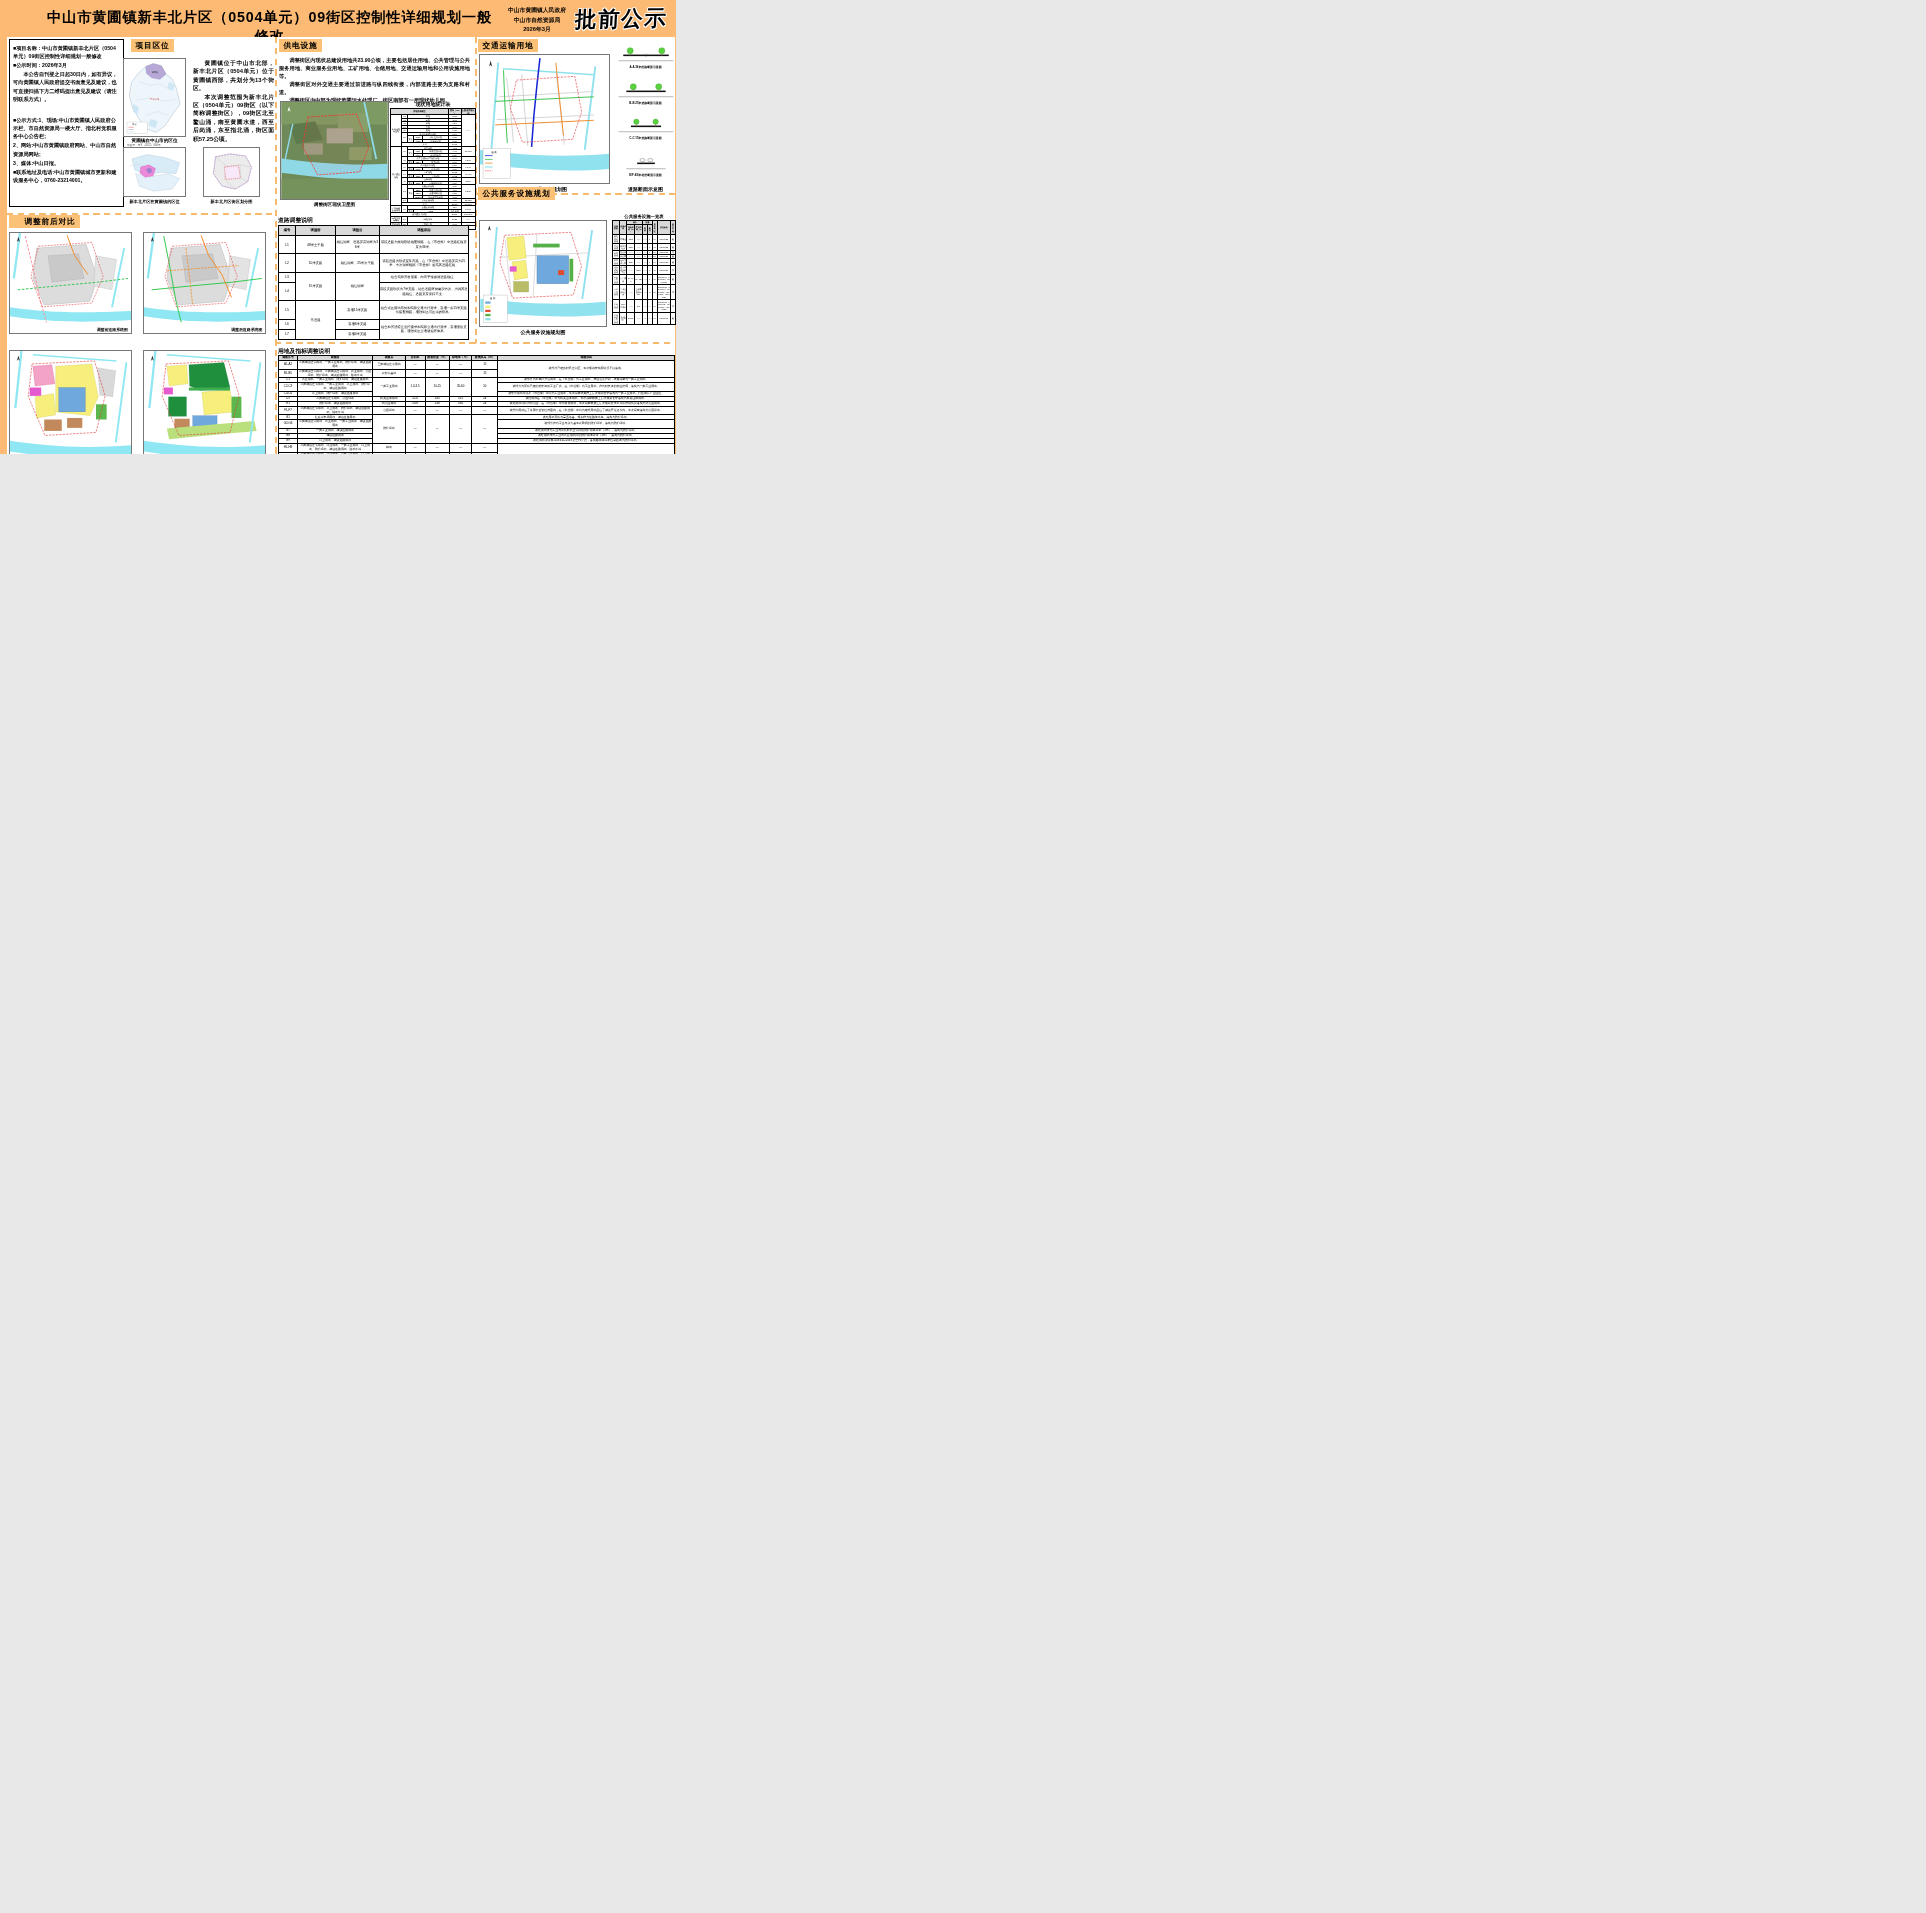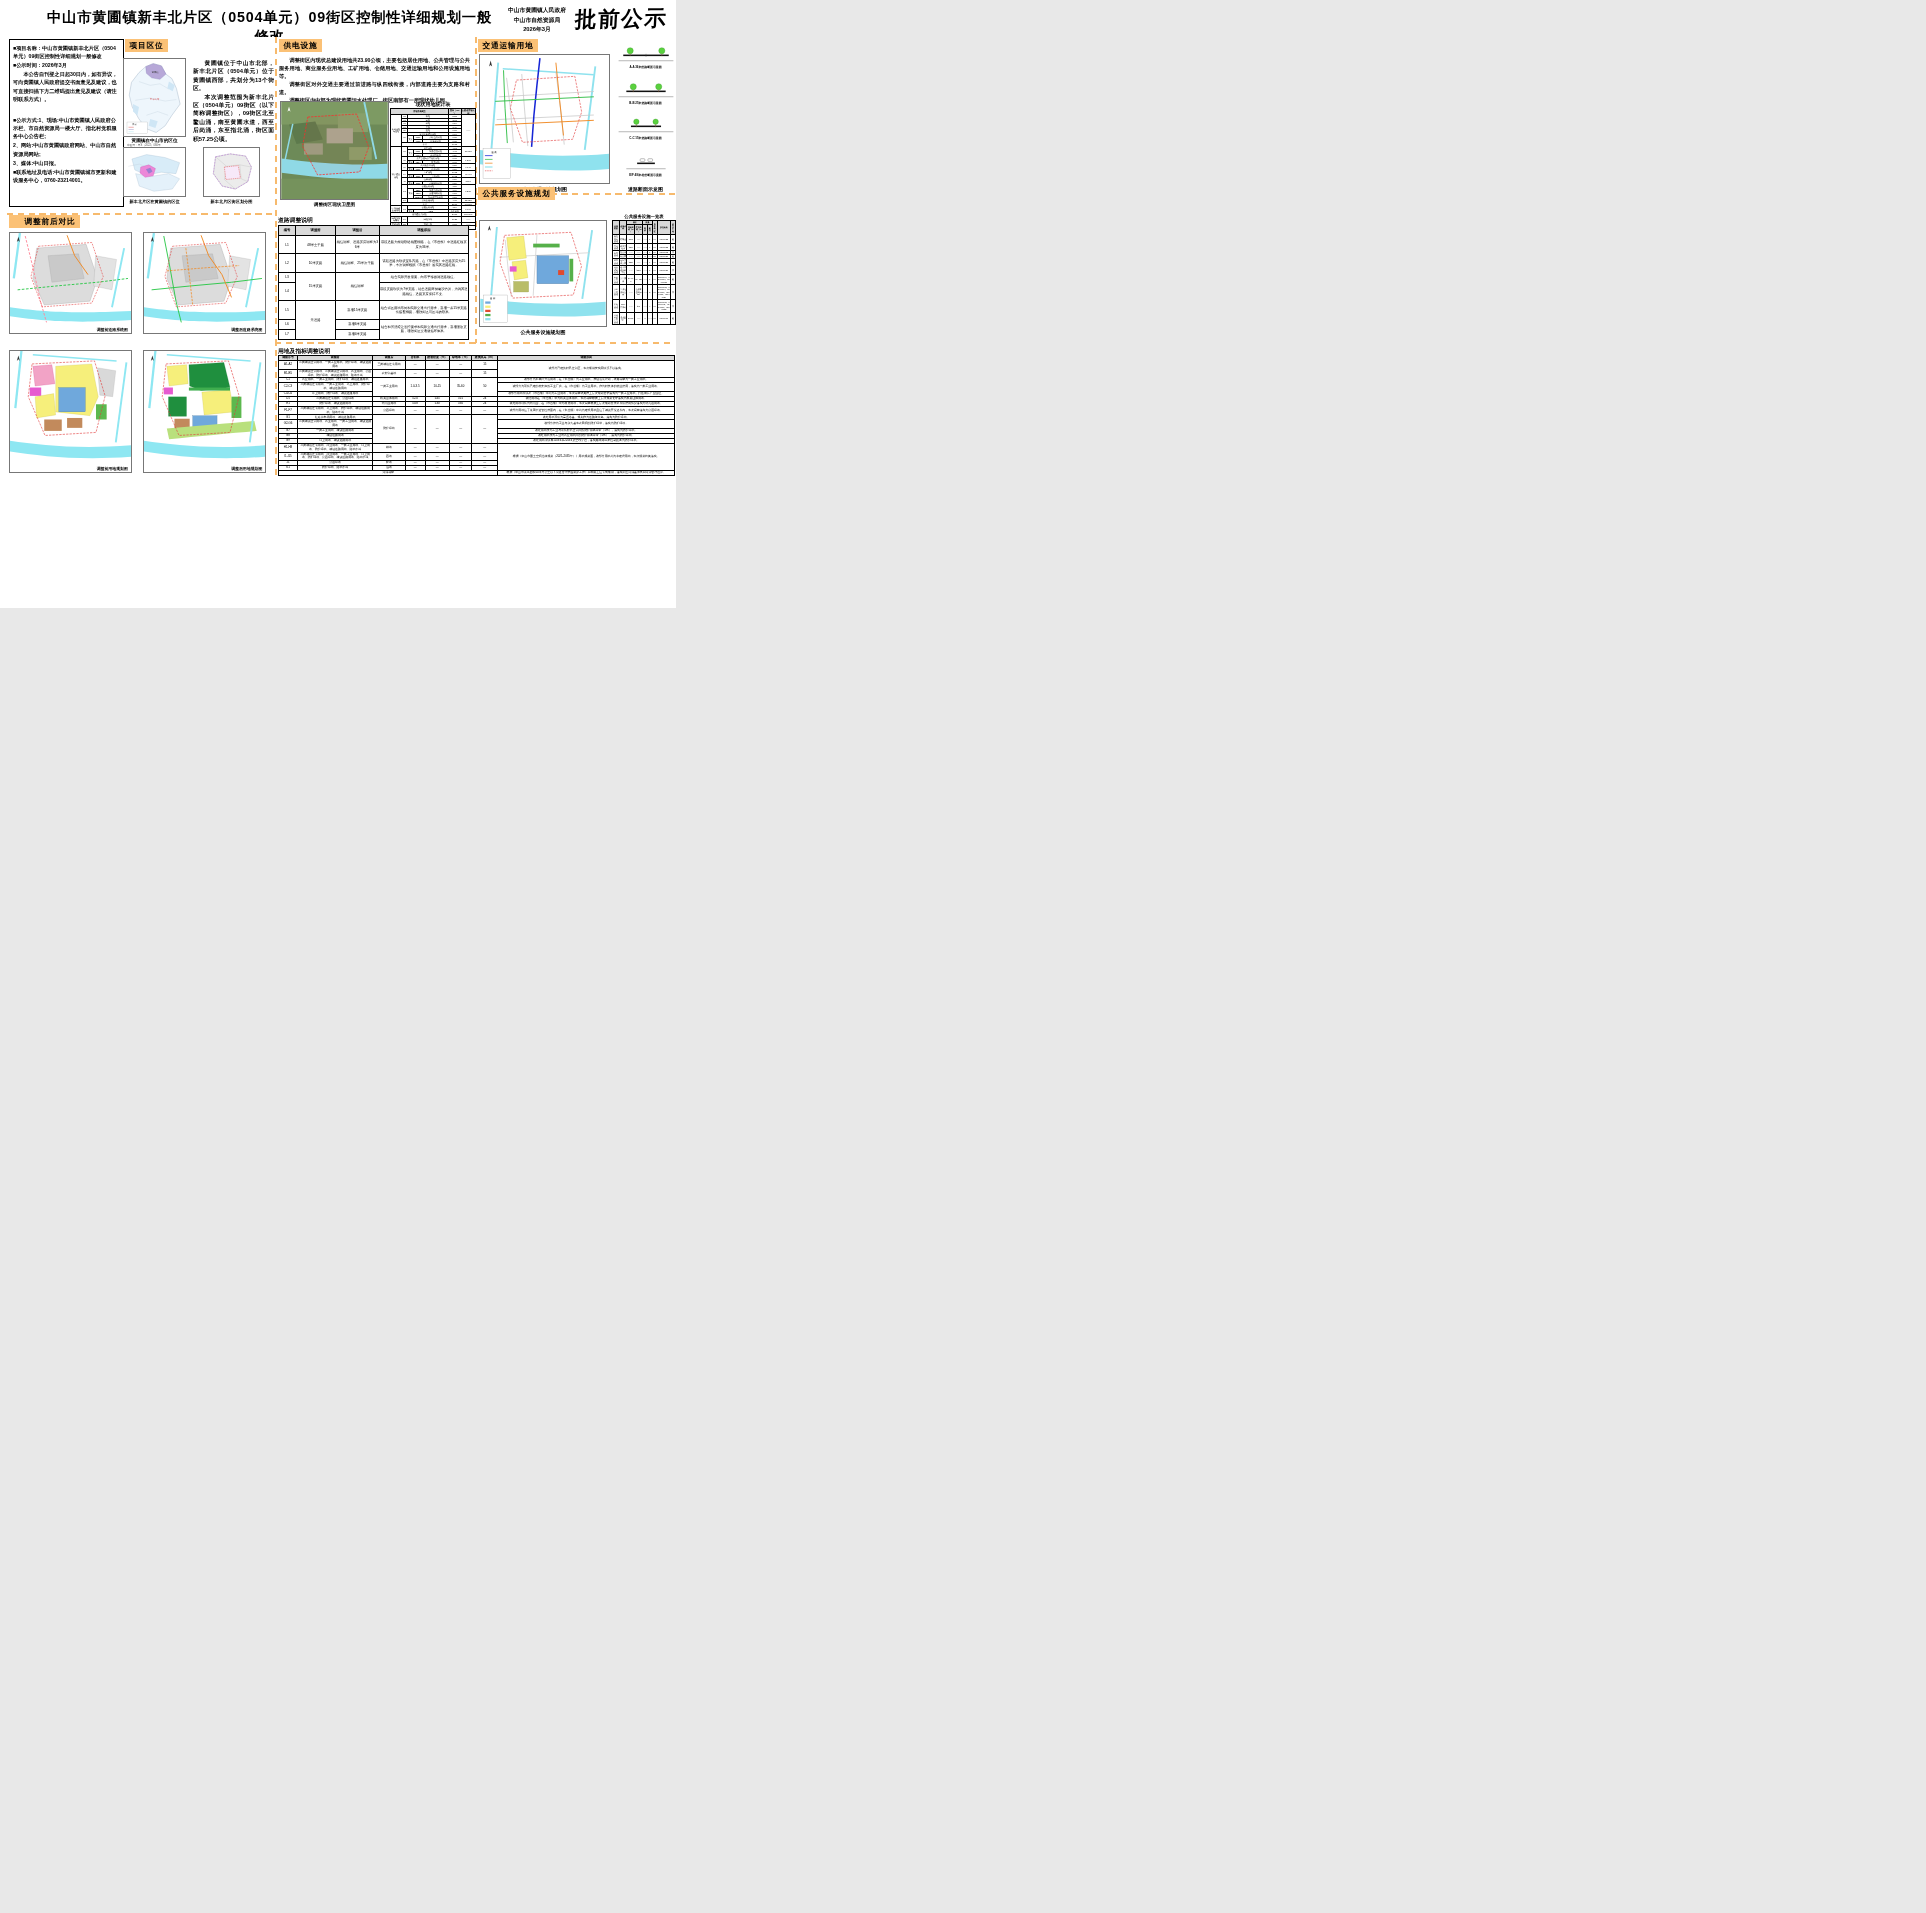--- a/index.html
+++ b/index.html
@@ -3,7 +3,7 @@
 <meta charset="utf-8">
 <style>
   html,body{margin:0;padding:0;background:#e8e8e8;}
-  .page{position:relative;width:676px;height:608px;background:#ffffff;overflow:hidden;
+  .page{position:relative;width:676px;height:454px;background:#fdba74;overflow:hidden;
         font-family:"Liberation Sans","DejaVu Sans",sans-serif;color:#000;}
   .abs{position:absolute;}
   .panel{position:absolute;left:6.5px;top:37px;width:668px;height:439px;background:#fff;}

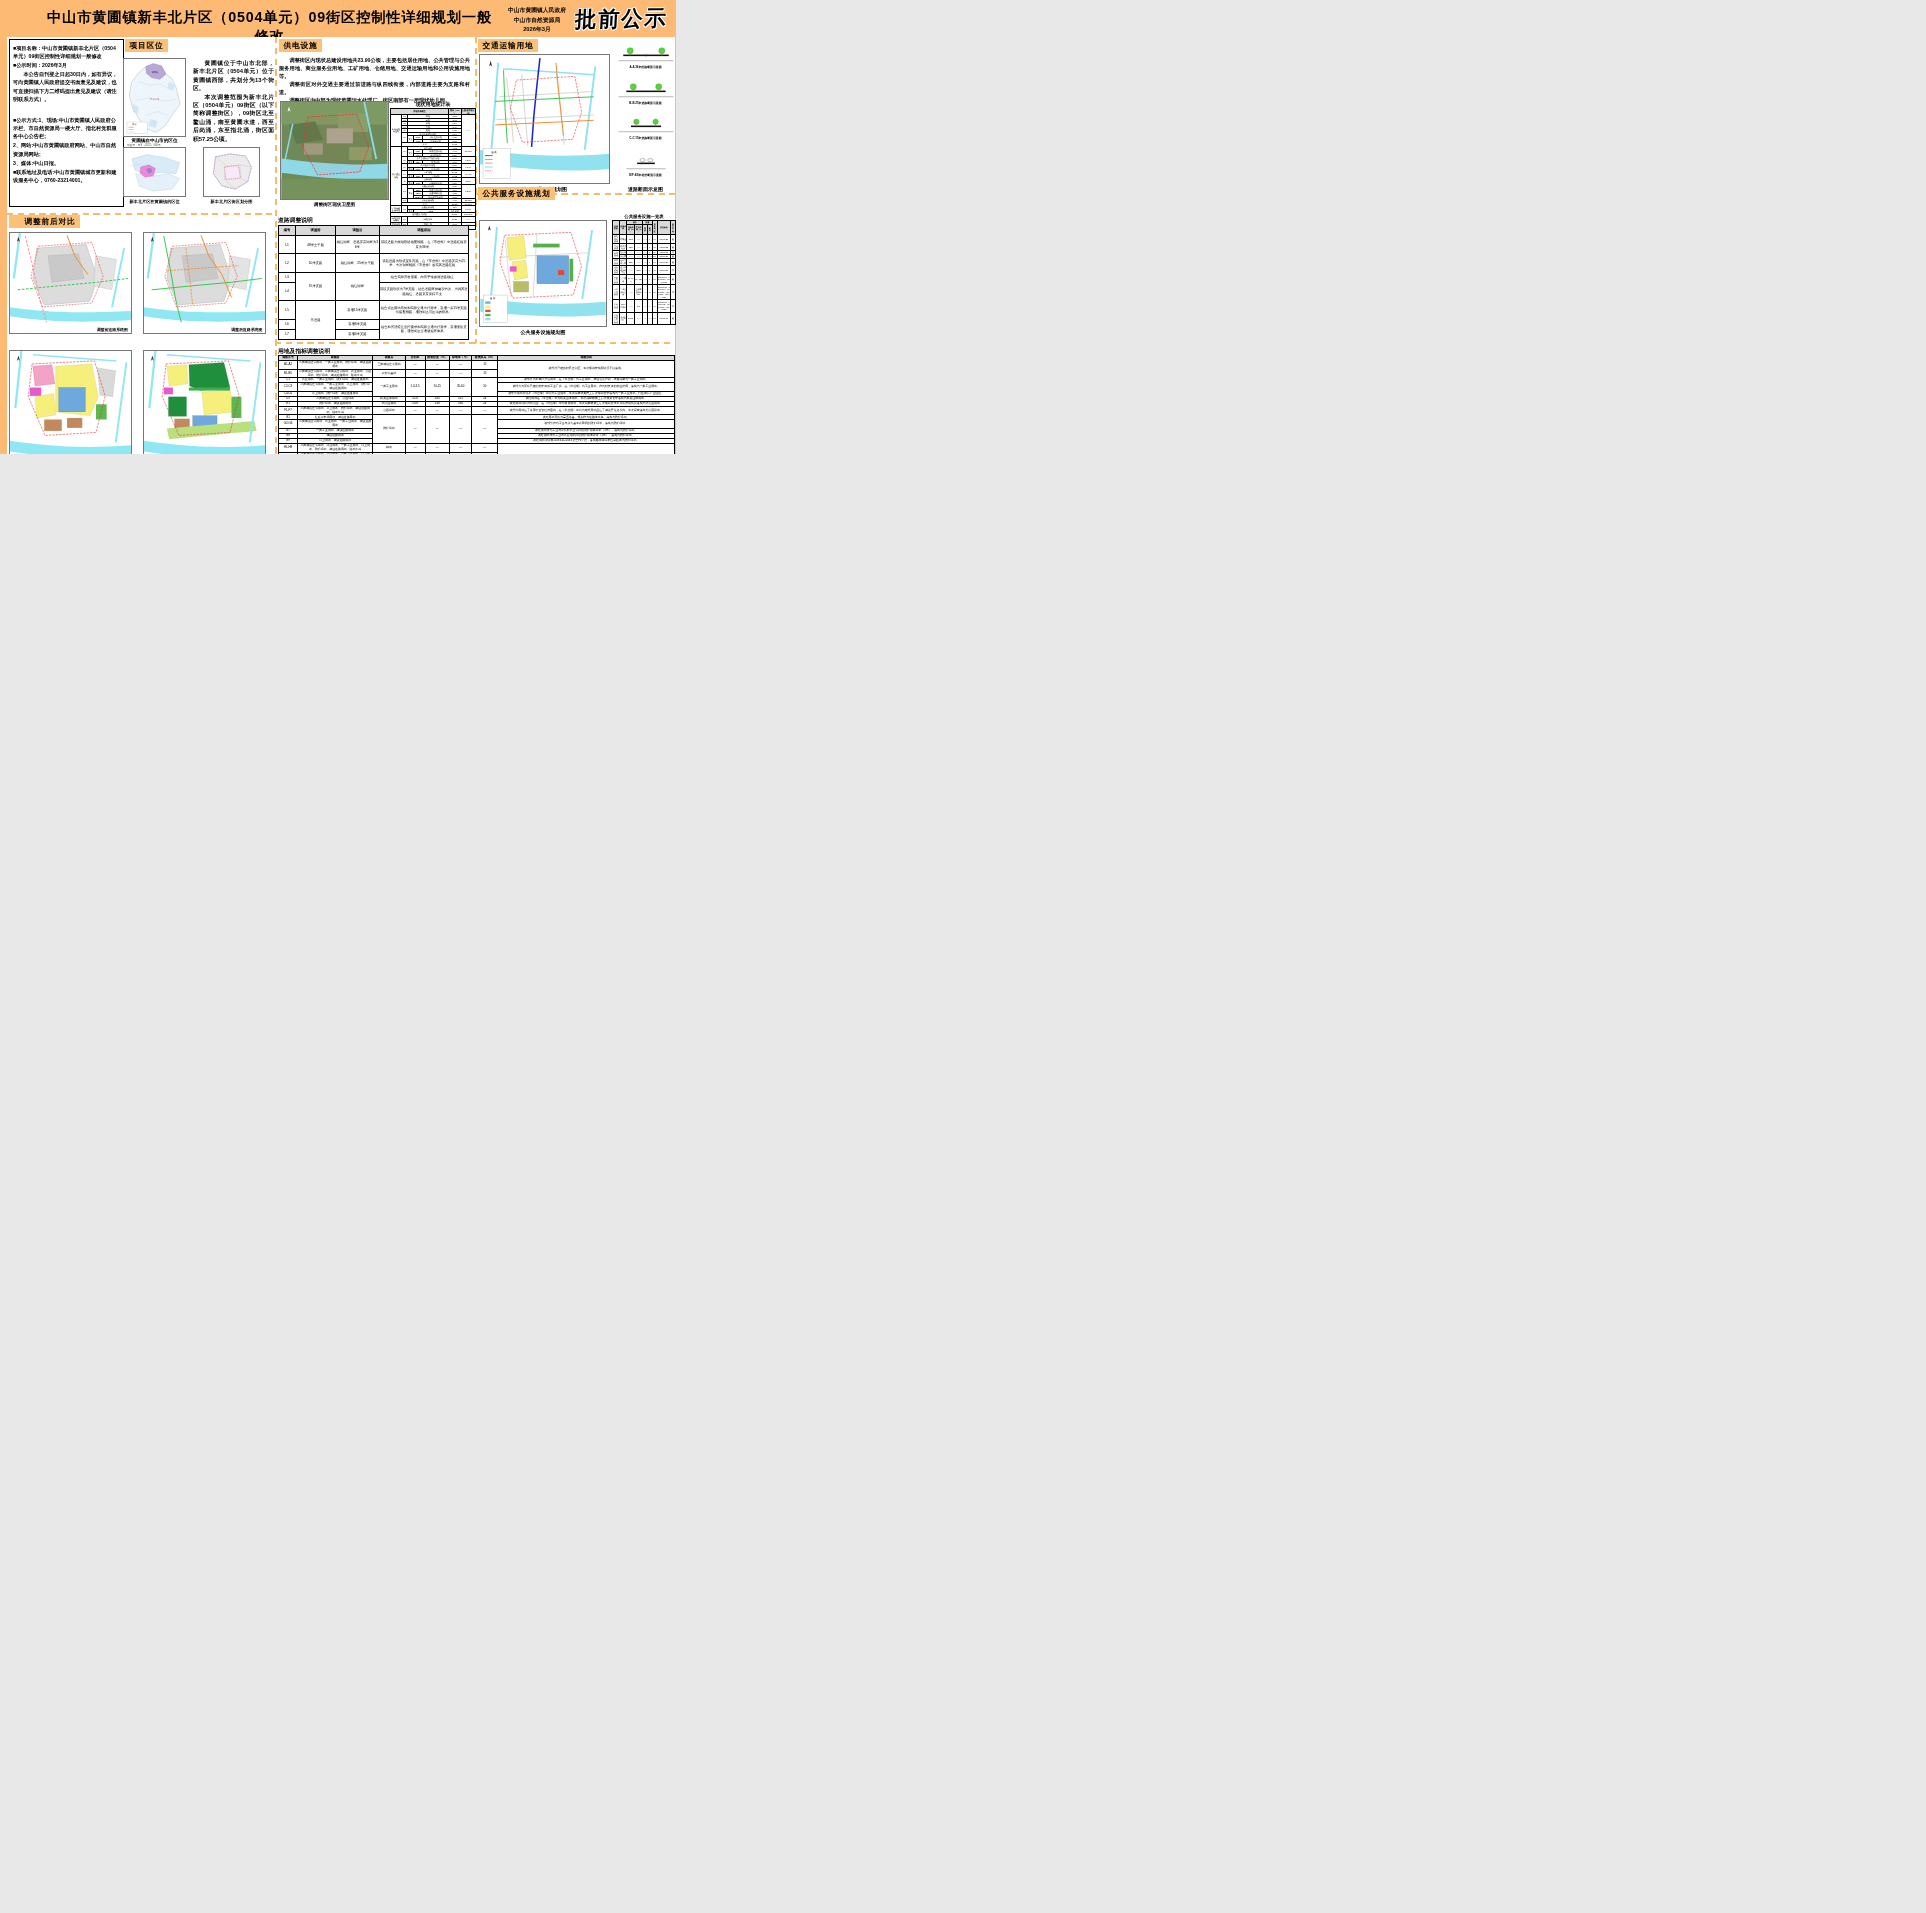--- a/index.html
+++ b/index.html
@@ -76,7 +76,7 @@
     <p>■联系地址及电话:中山市黄圃镇城市更新和建设服务中心，0760-23214001。</p>
   </div>
 
-  <div class="badge" style="left:125px;top:39px;">项目区位</div>
+  <div class="badge" style="left:131px;top:39px;">项目区位</div>
 
   <div class="map" style="left:123px;top:58px;width:63px;height:79px;">
     <svg viewBox="0 0 163 205">

